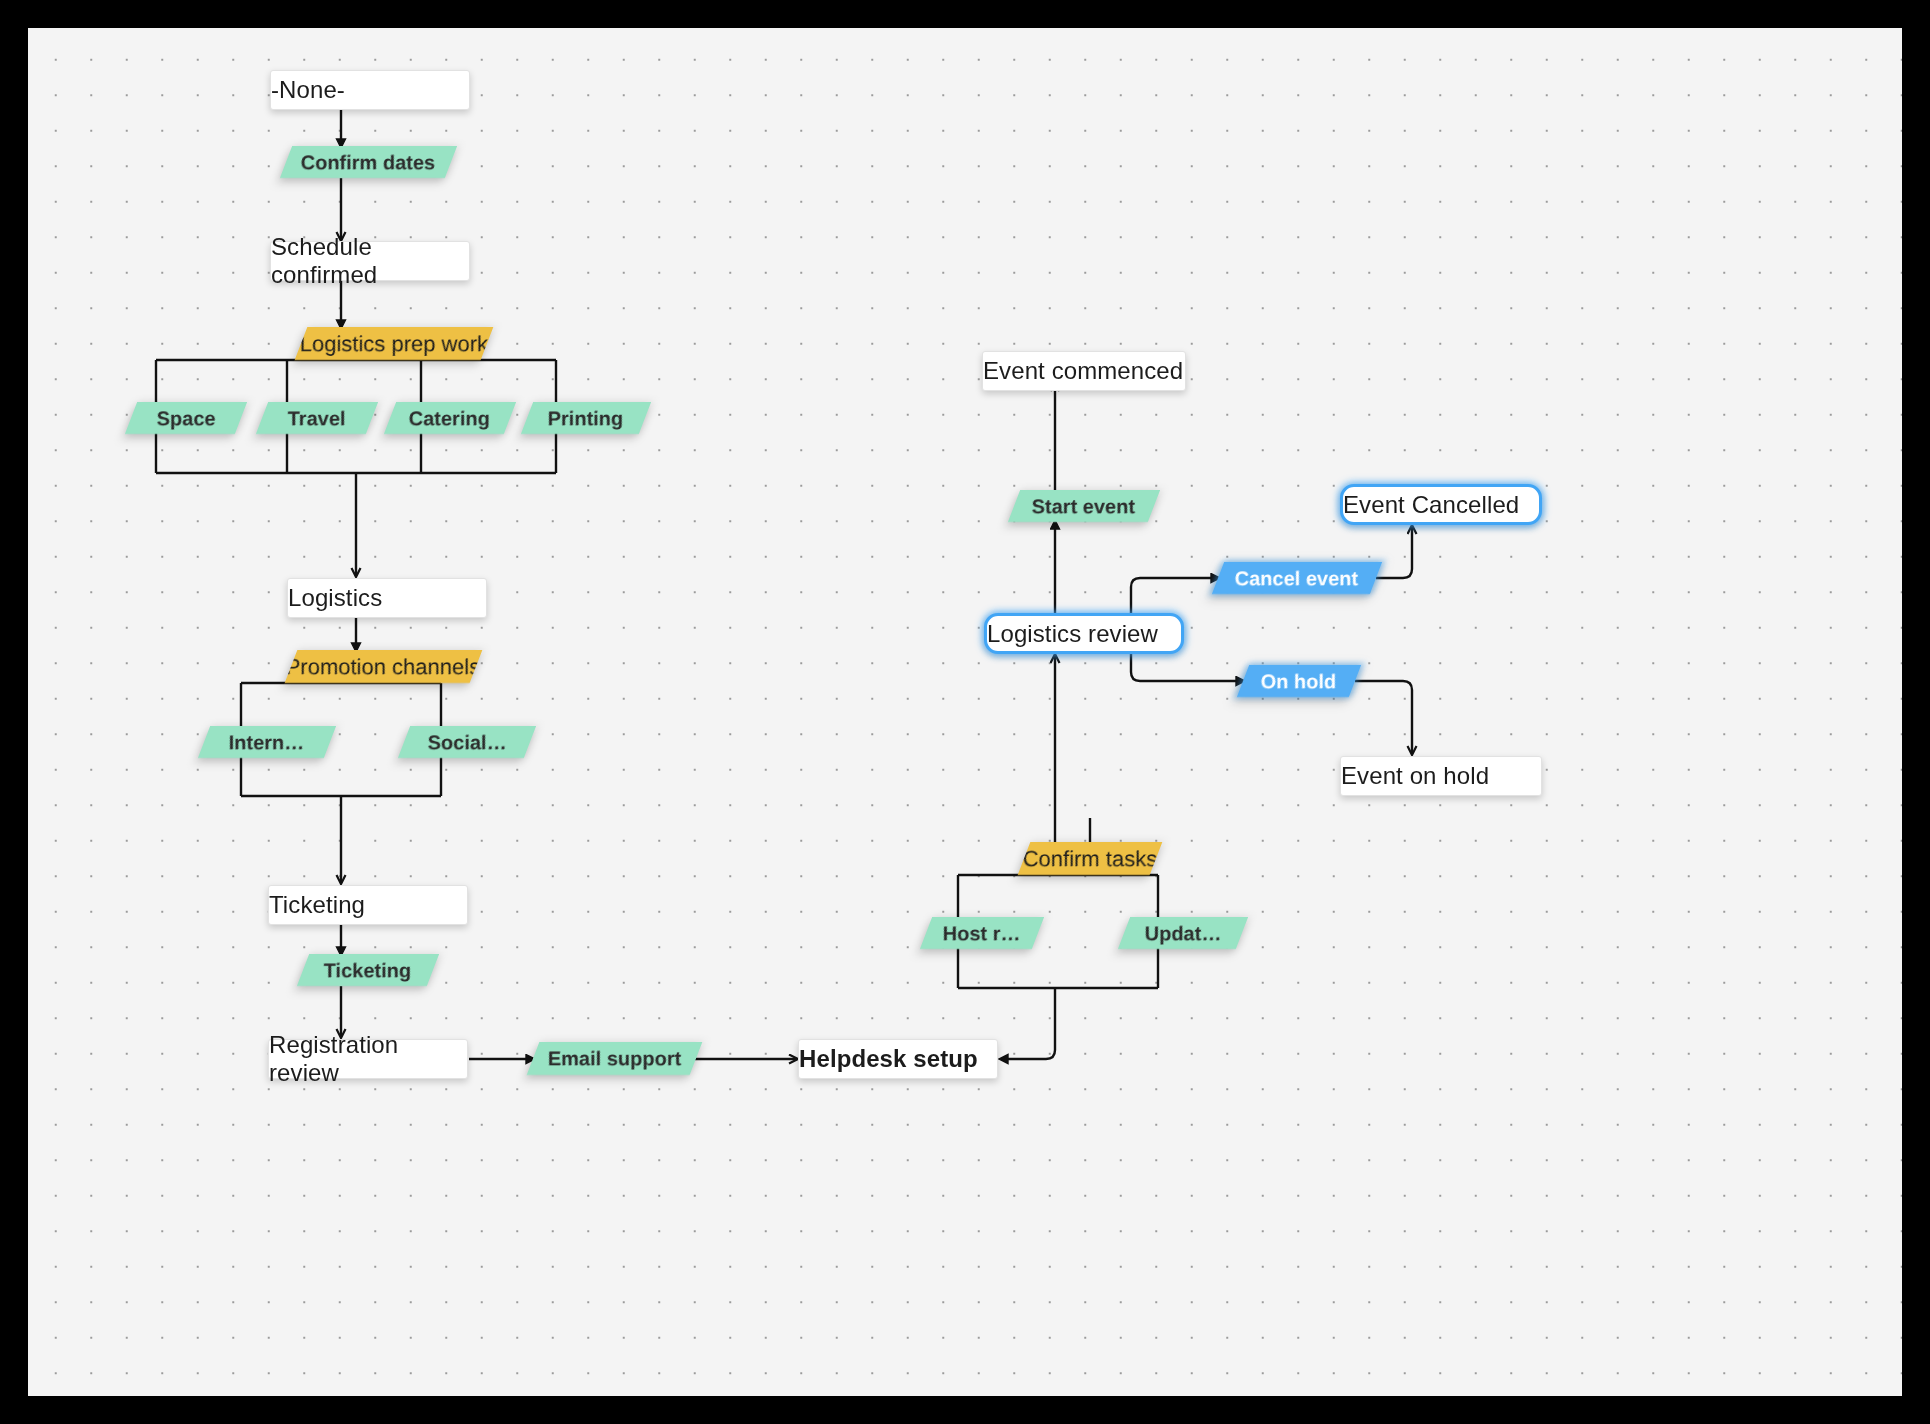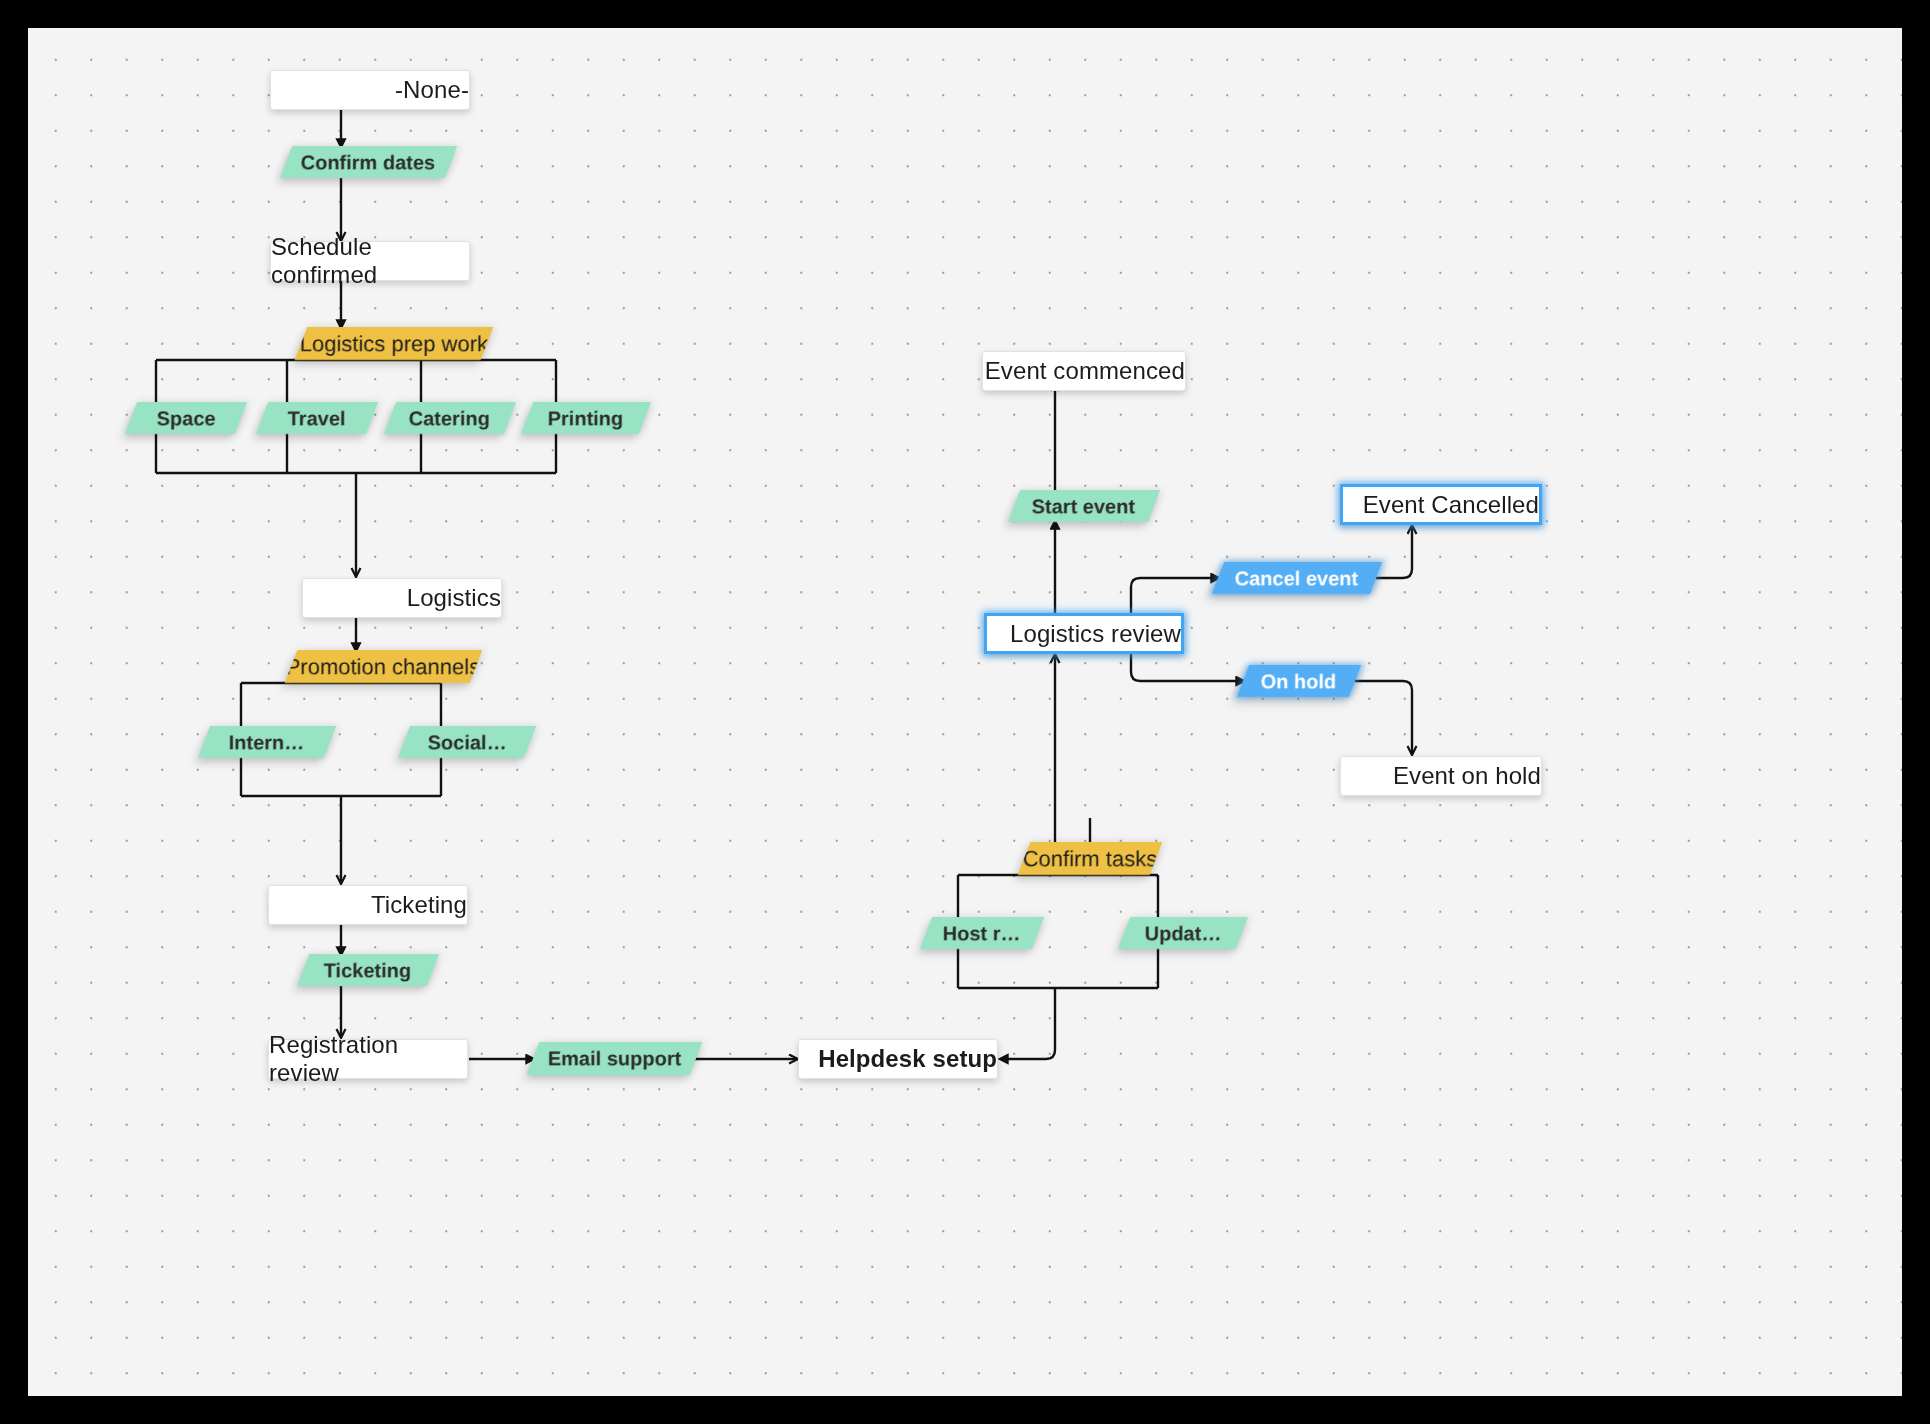--- a/index.html
+++ b/index.html
@@ -18,7 +18,7 @@
   .node{
     position:absolute; box-sizing:border-box;
     background:#fff; border:1px solid #e2e2e2; border-radius:3px;
-    display:flex; align-items:center; justify-content:flex-end;
+    display:flex; align-items:center; justify-content:flex-start;
     font-size:24px; color:#1c1c1c; letter-spacing:.1px;
     box-shadow:0 3px 7px rgba(0,0,0,.18);
     z-index:4;

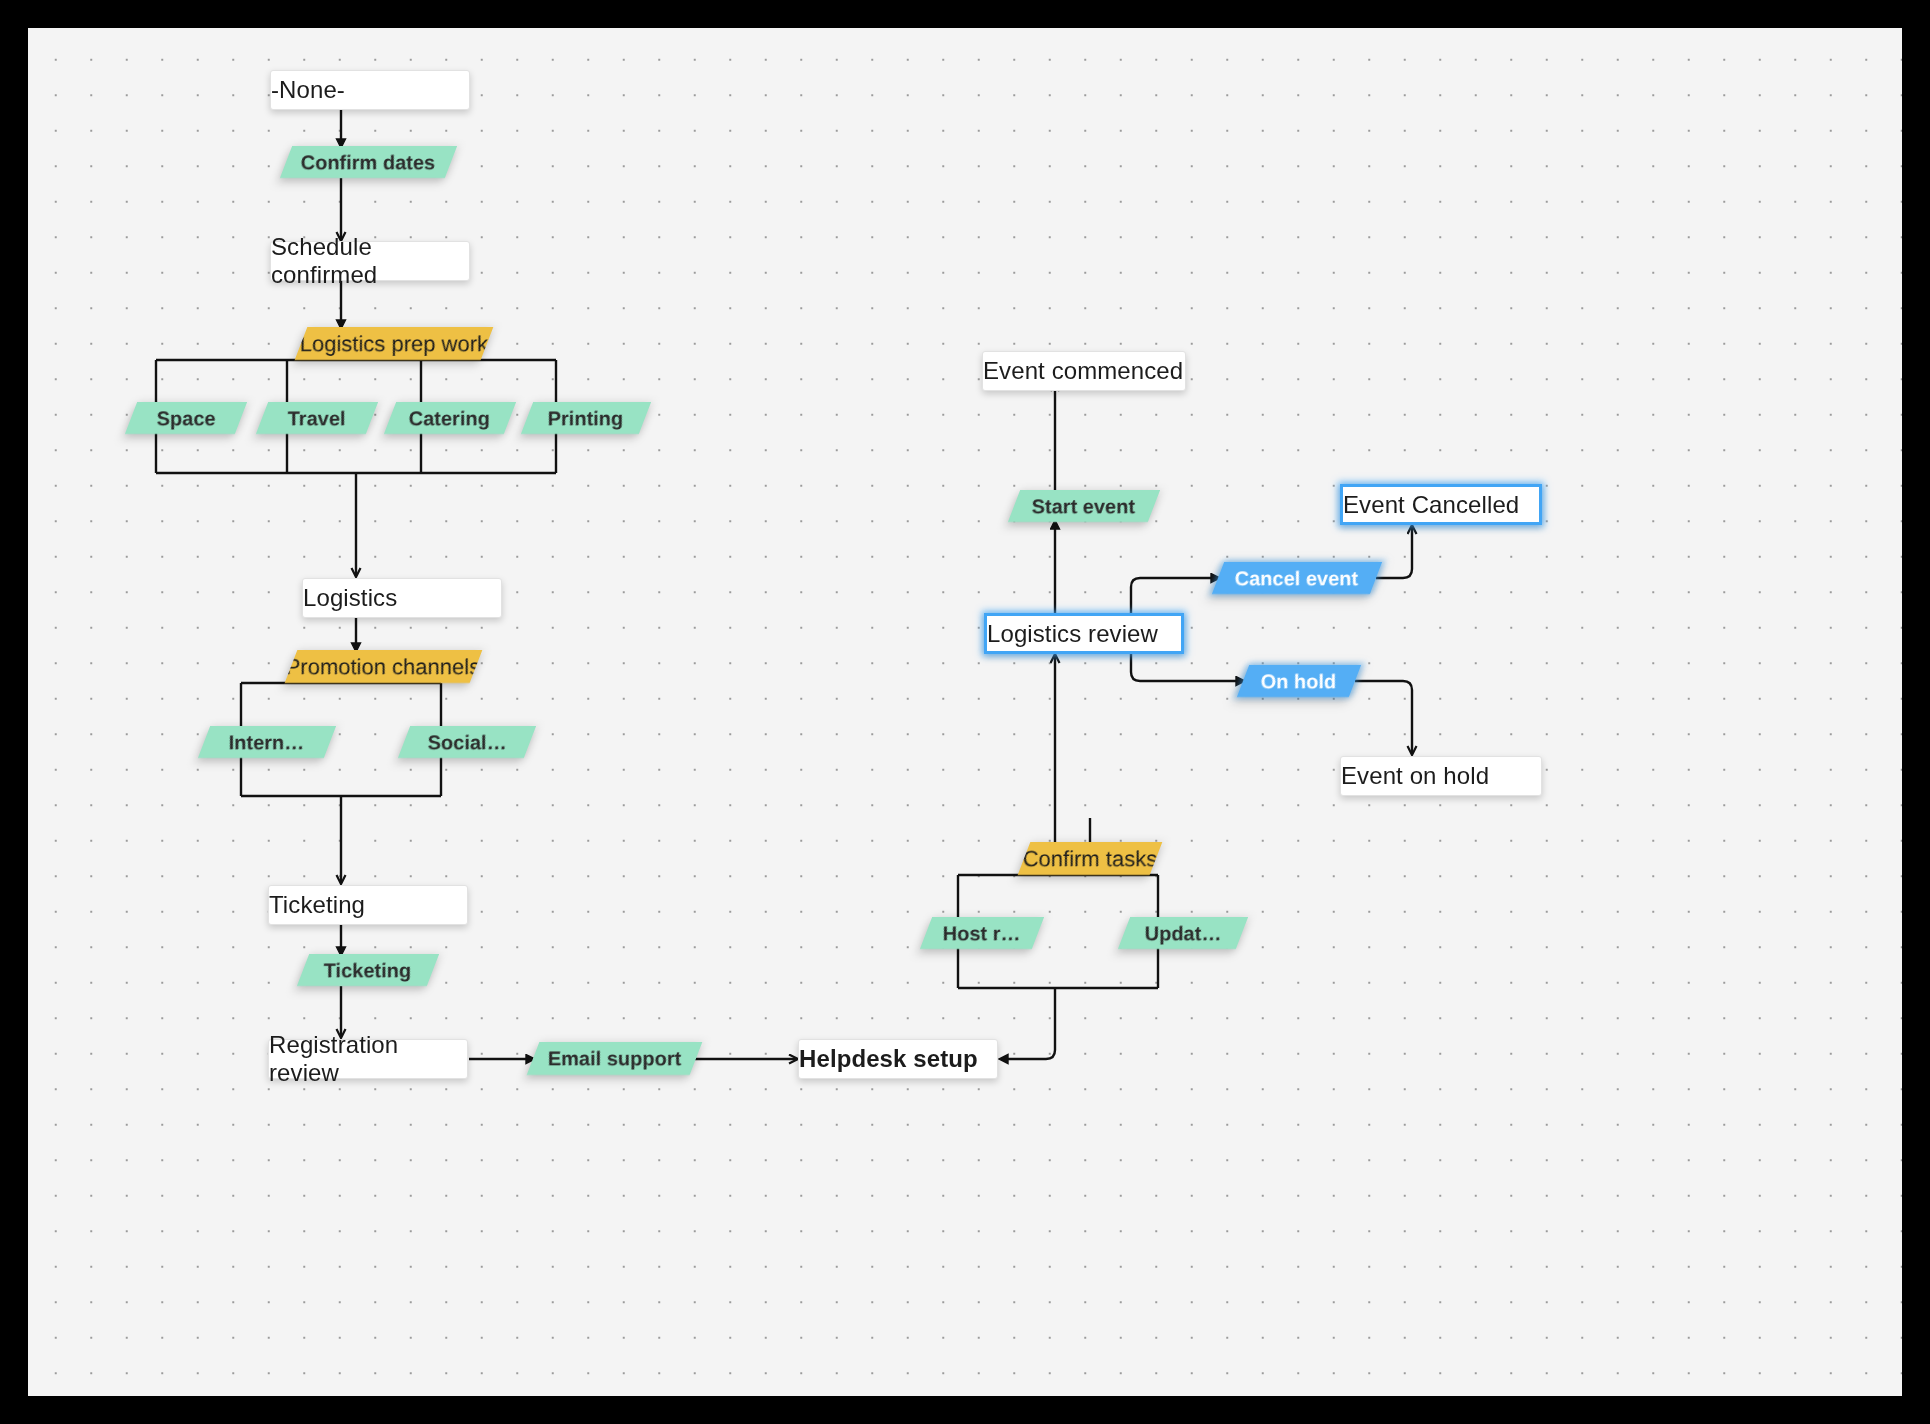--- a/index.html
+++ b/index.html
@@ -24,7 +24,7 @@
     z-index:4;
   }
   .node.sel{
-    border:3px solid #41a5f5; border-radius:0;
+    border:3px solid #41a5f5; border-radius:14px;
     box-shadow:0 0 7px 2px rgba(65,165,245,.75), 0 3px 7px rgba(0,0,0,.18);
   }
 

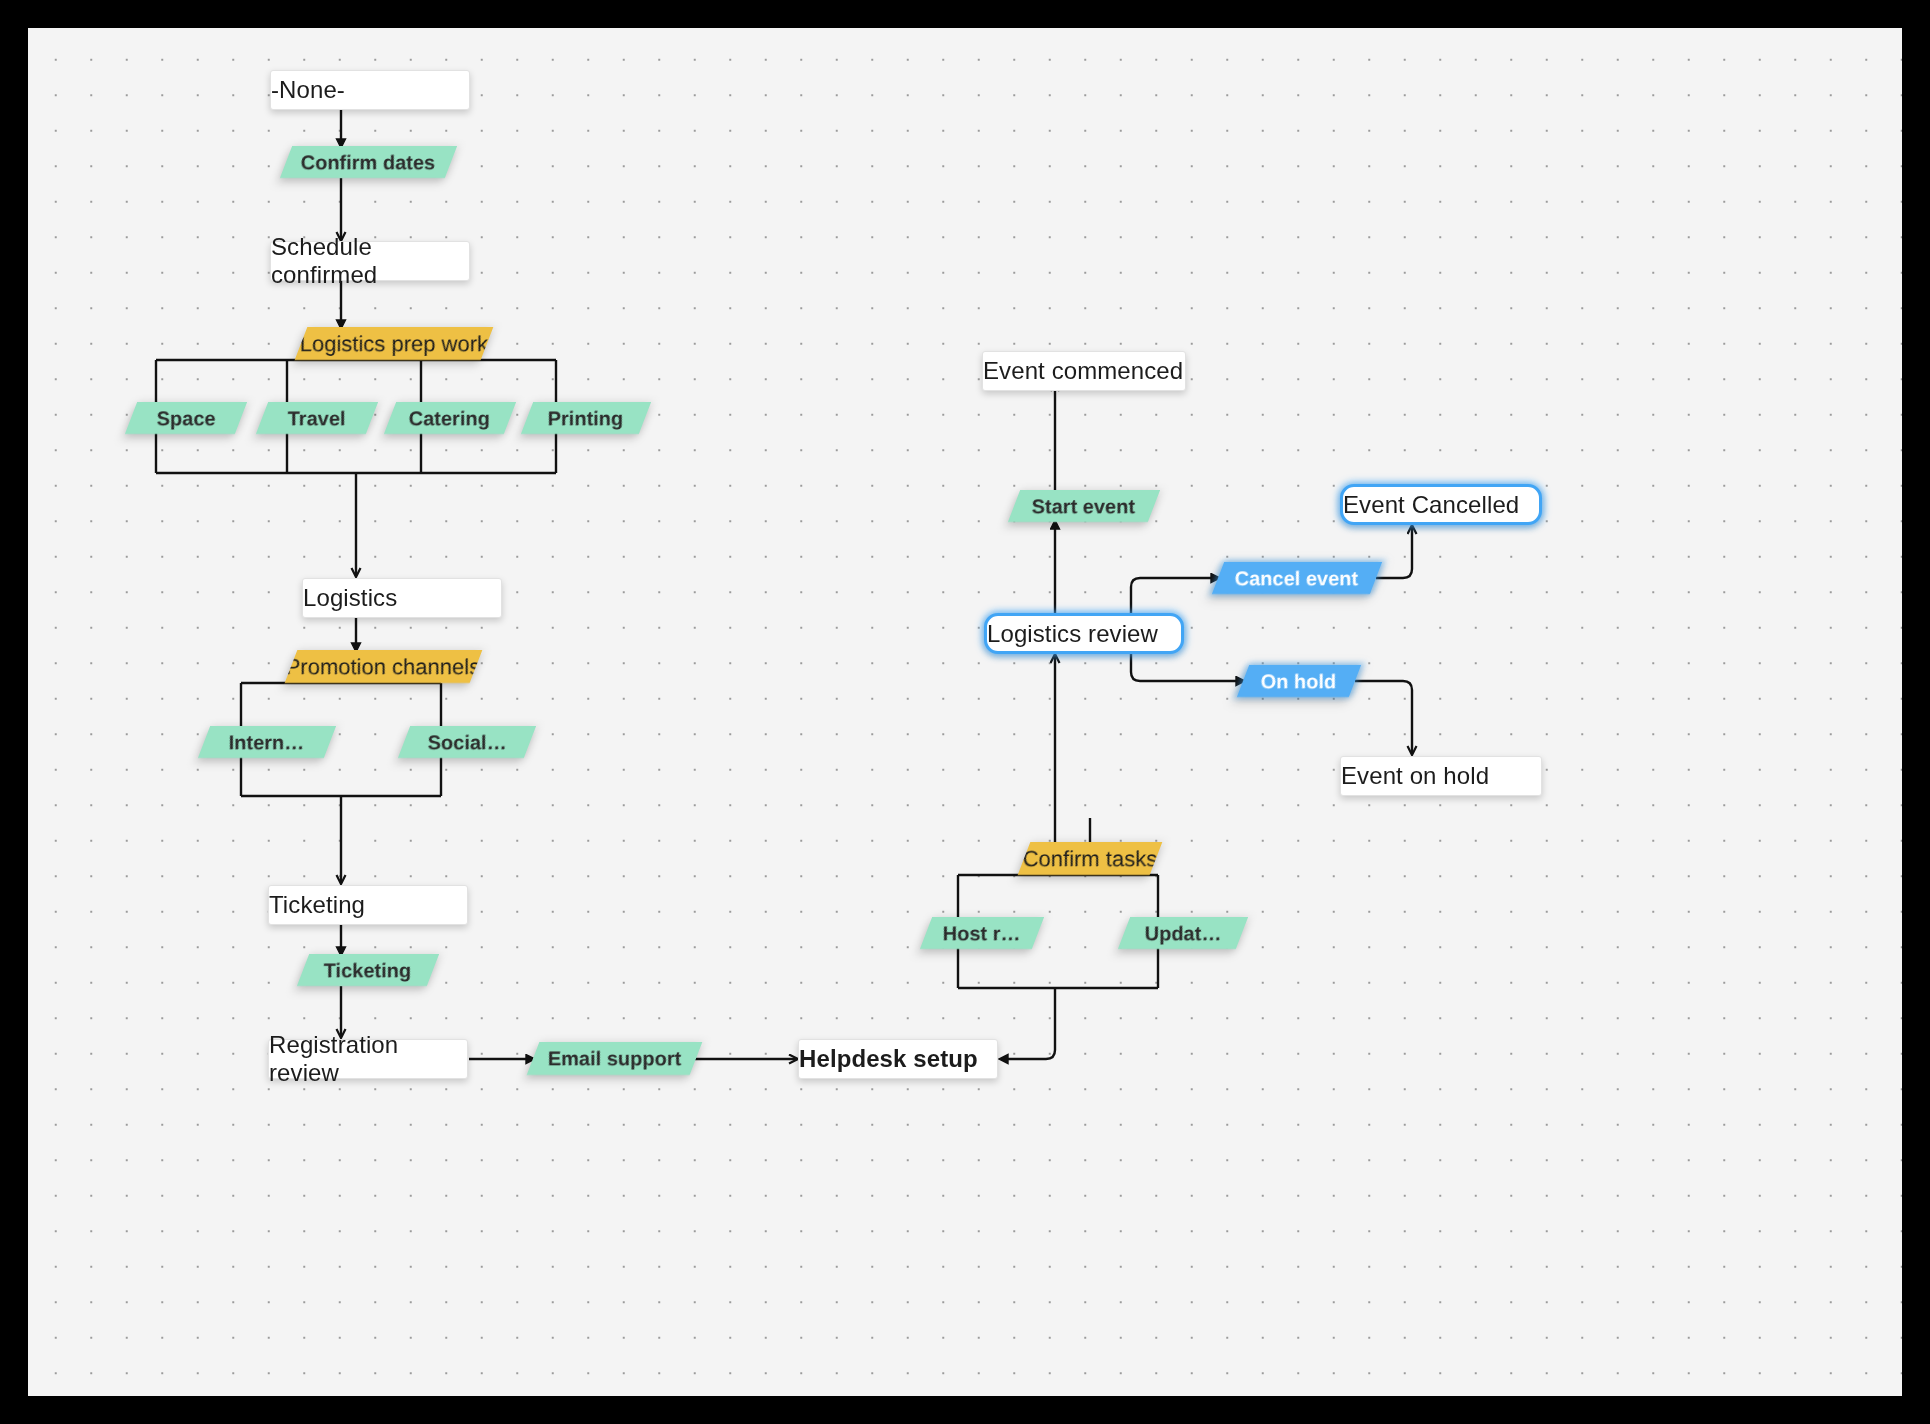--- a/index.html
+++ b/index.html
@@ -121,7 +121,7 @@
     <span>Schedule confirmed</span>
   </div>
 
-  <div class="node" style="left:274px;top:550px;width:200px;height:40px;">
+  <div class="node" style="left:259px;top:550px;width:200px;height:40px;">
     <span>Logistics</span>
   </div>
 

